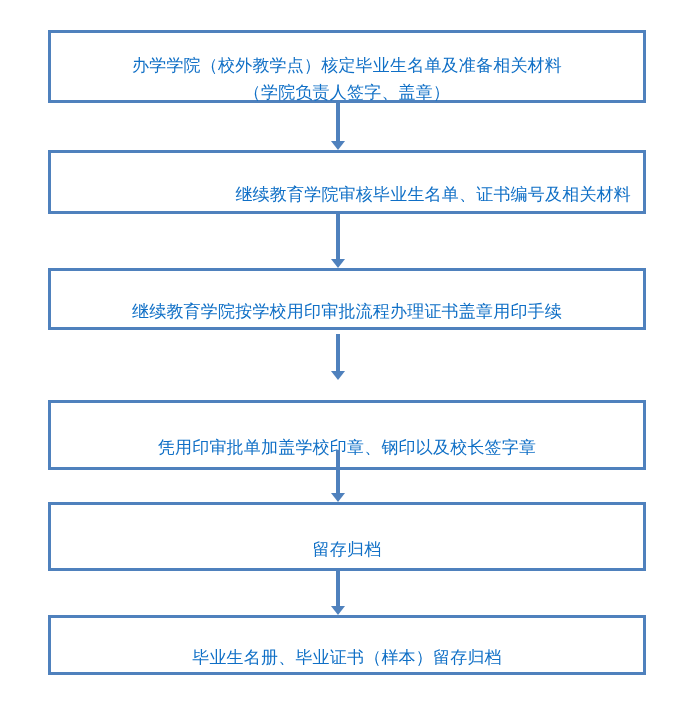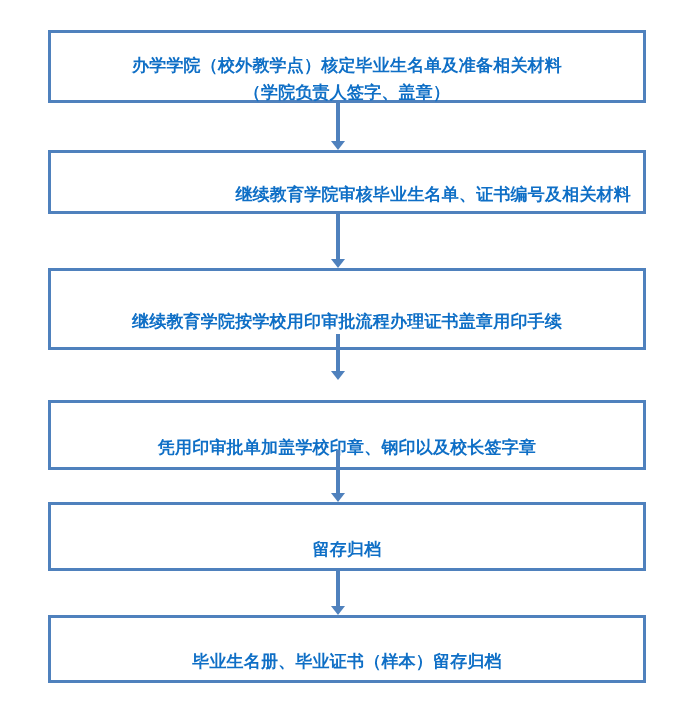--- a/index.html
+++ b/index.html
@@ -35,7 +35,7 @@
 
   .node-label {
     color: #0F6FC6;
-    font-weight: bold;
+    font-weight: normal;
     font-size: 17px;
     line-height: 27px;
     letter-spacing: 0.2px;

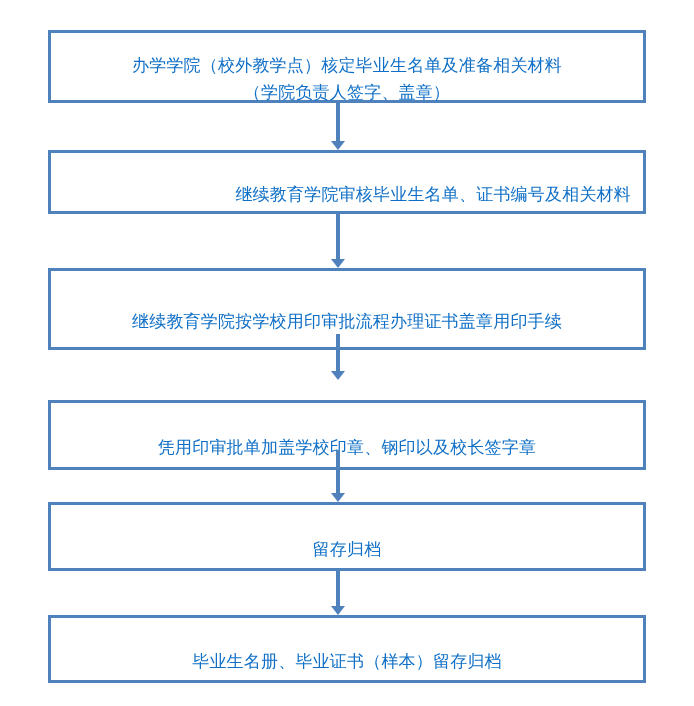--- a/index.html
+++ b/index.html
@@ -47,7 +47,7 @@
   
   .node-1 { top: 30px;  height: 73px; }
   .node-2 { top: 150px; height: 64px; justify-content: flex-end; }
-  .node-3 { top: 268px; height: 82px; }
+  .node-3 { top: 268px; height: 62px; }
   .node-4 { top: 400px; height: 70px; }
   .node-5 { top: 502px; height: 69px; }
   .node-6 { top: 615px; height: 68px; }

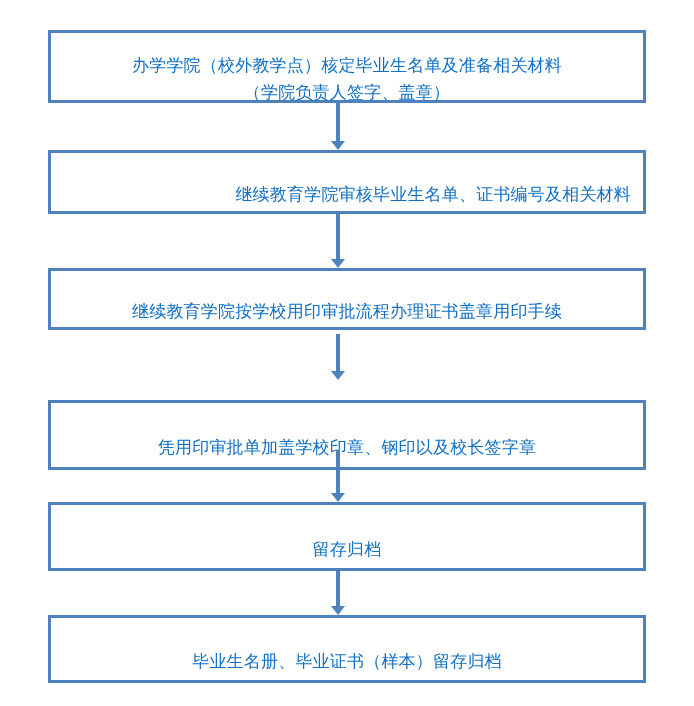--- a/index.html
+++ b/index.html
@@ -50,7 +50,7 @@
   .node-3 { top: 268px; height: 62px; }
   .node-4 { top: 400px; height: 70px; }
   .node-5 { top: 502px; height: 69px; }
-  .node-6 { top: 615px; height: 68px; }
+  .node-6 { top: 615px; height: 60px; }
 
   
   .connector {

